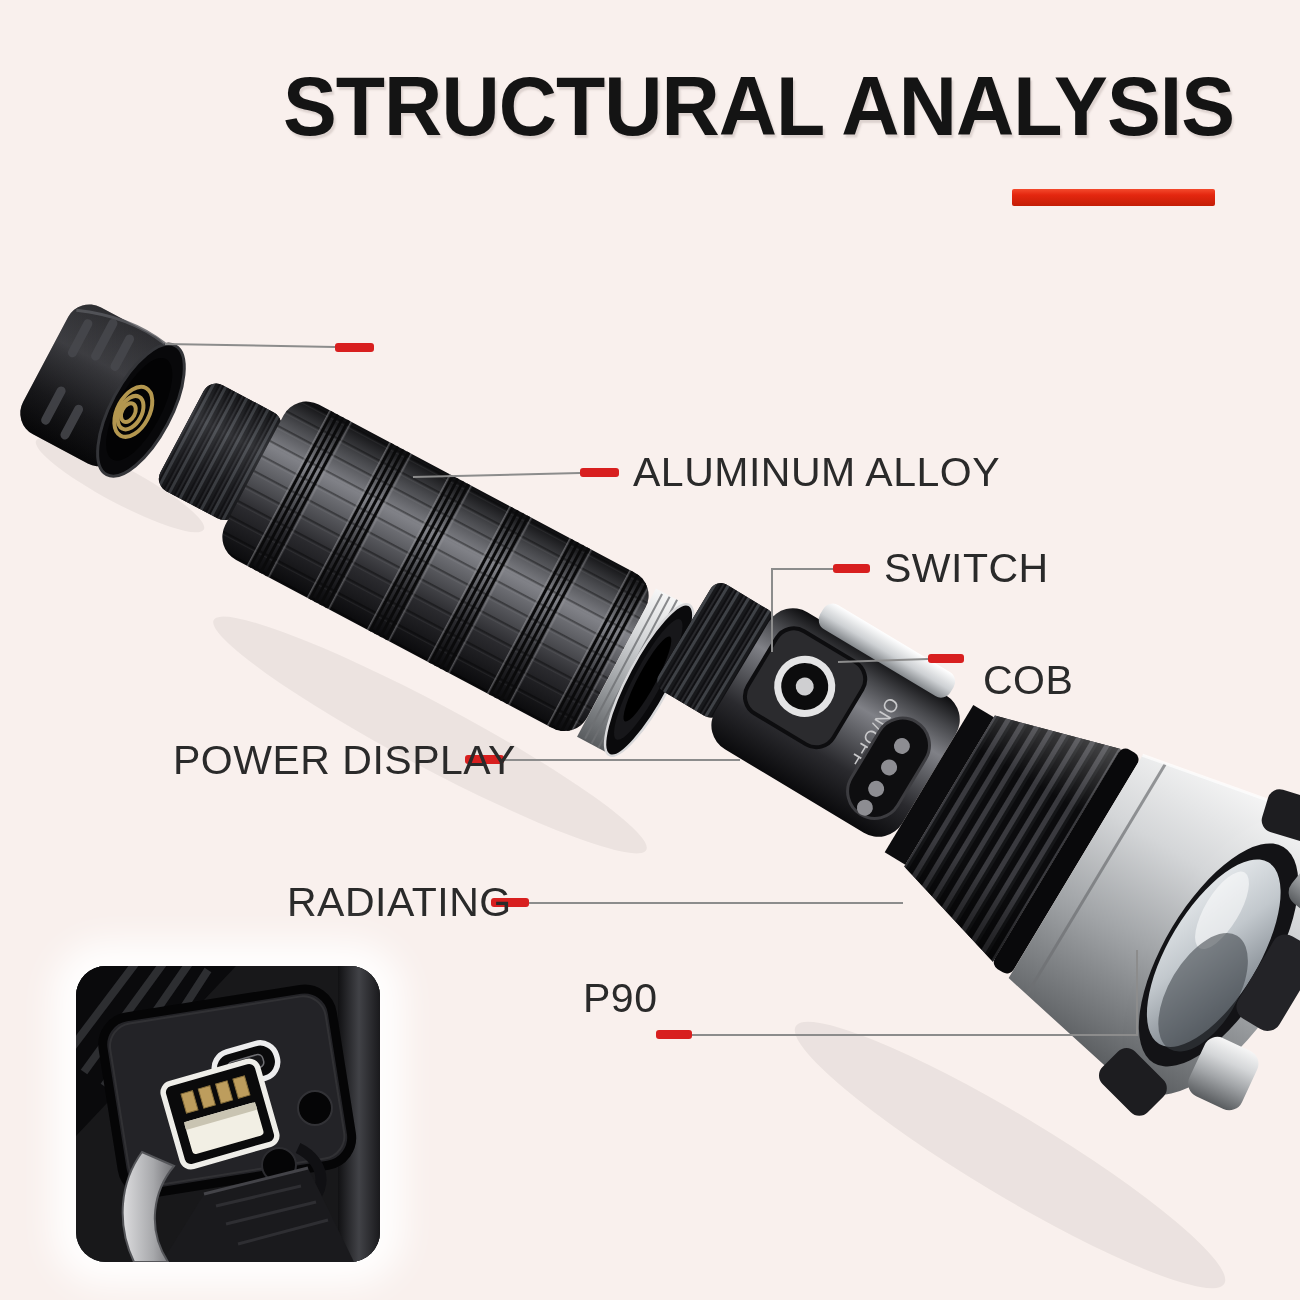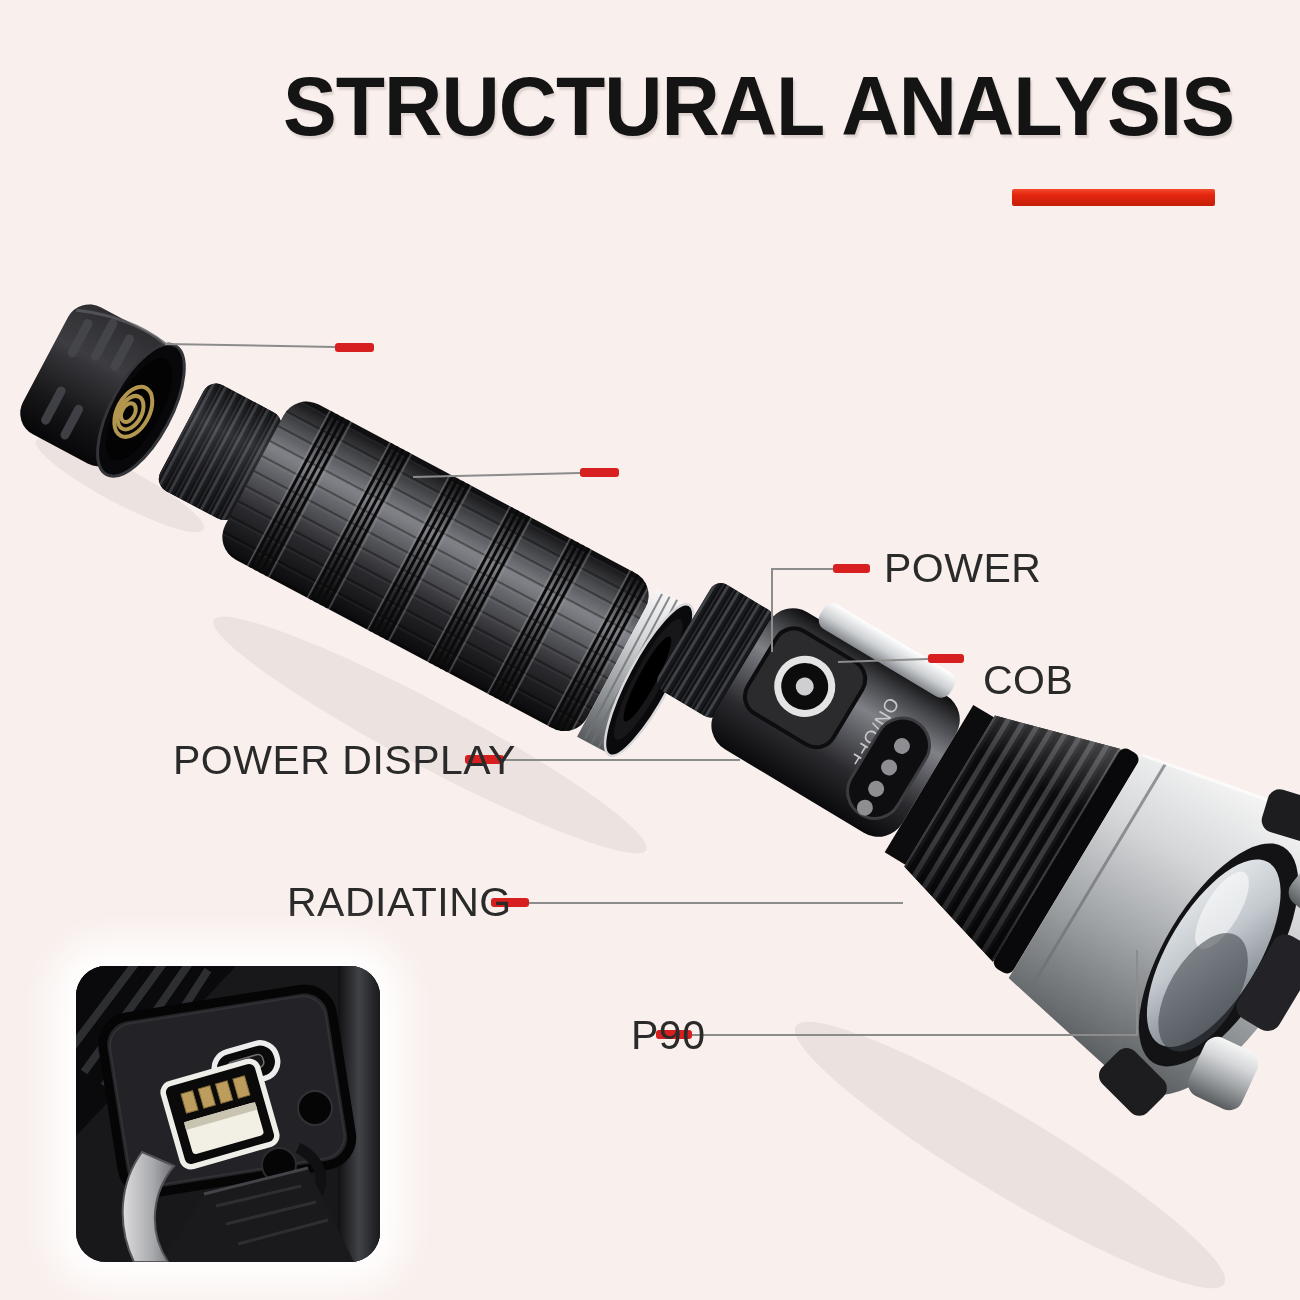--- a/index.html
+++ b/index.html
@@ -213,6 +213,7 @@
   <div class="page-title">STRUCTURAL ANALYSIS</div>
   <div class="title-bar"></div>
 
+  <div class="callout-label lbl-aluminum"><span>ALUMINUM ALLOY</span></div>
   <div class="callout-label lbl-switch"><span>POWER</span></div>
   <div class="callout-label lbl-cob"><span>COB</span></div>
   <div class="callout-label lbl-power"><span>POWER DISPLAY</span></div>

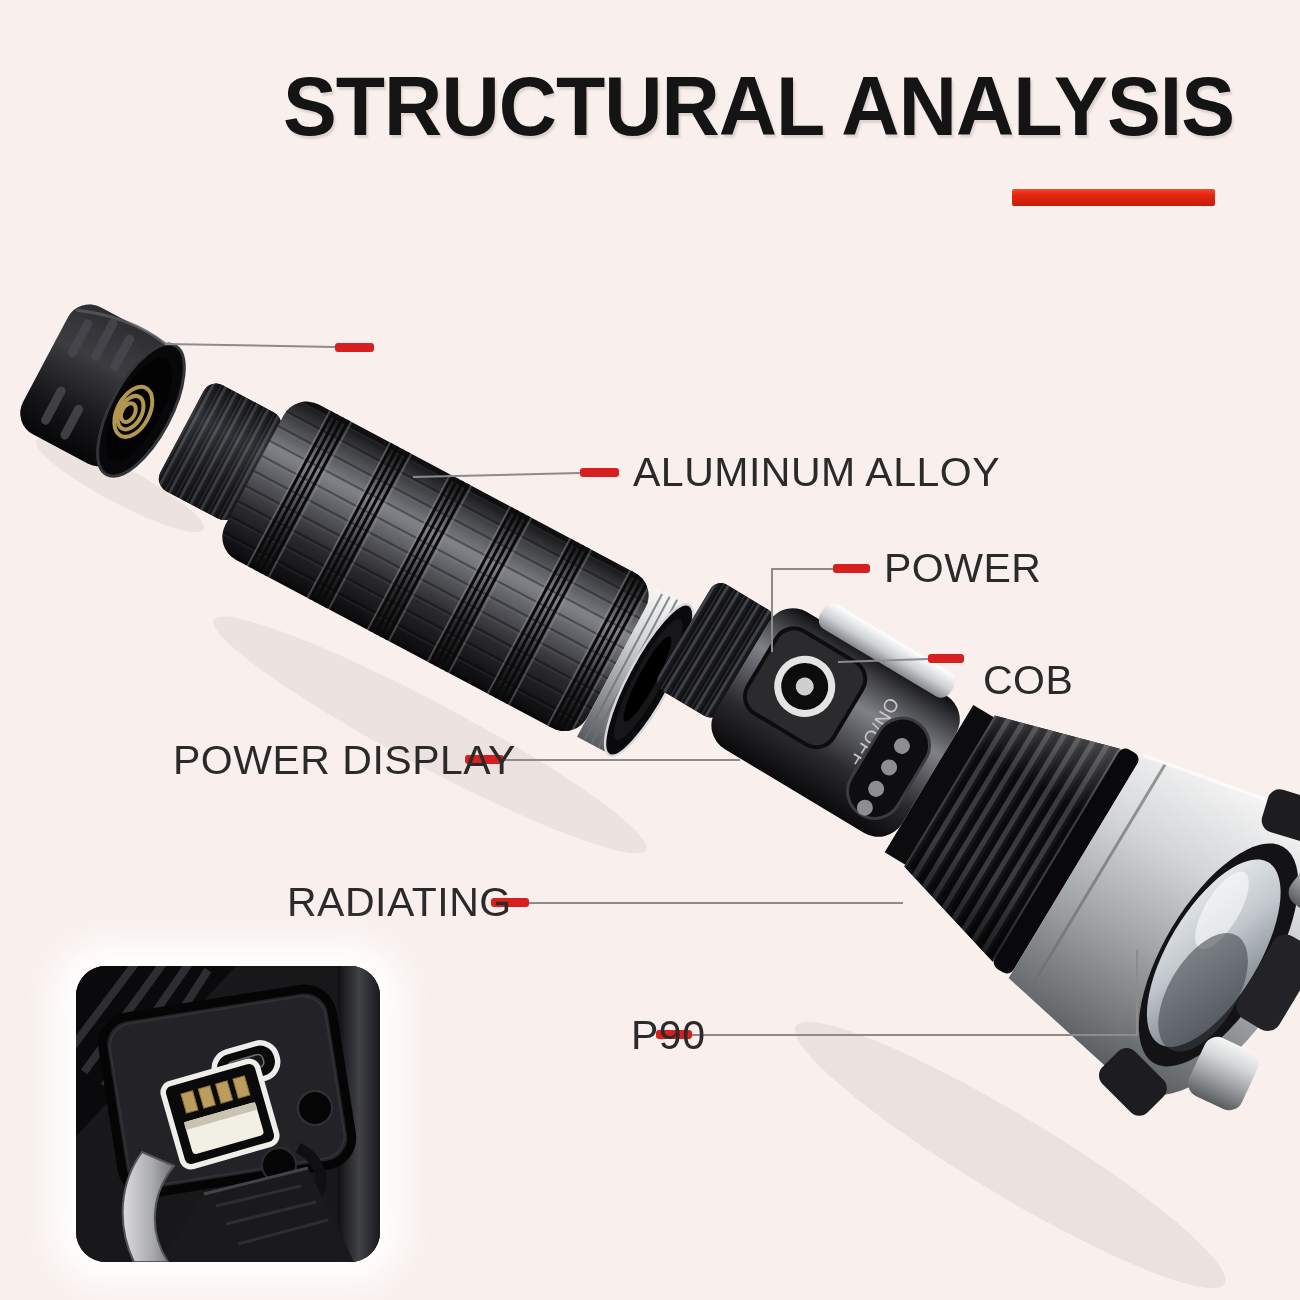--- a/index.html
+++ b/index.html
@@ -214,7 +214,7 @@
   <div class="title-bar"></div>
 
   <div class="callout-label lbl-aluminum"><span>ALUMINUM ALLOY</span></div>
-  <div class="callout-label lbl-switch"><span>POWER</span></div>
+  <div class="callout-label lbl-switch"><span>SWITCH</span></div>
   <div class="callout-label lbl-cob"><span>COB</span></div>
   <div class="callout-label lbl-power"><span>POWER DISPLAY</span></div>
   <div class="callout-label lbl-radiating"><span>RADIATING</span></div>

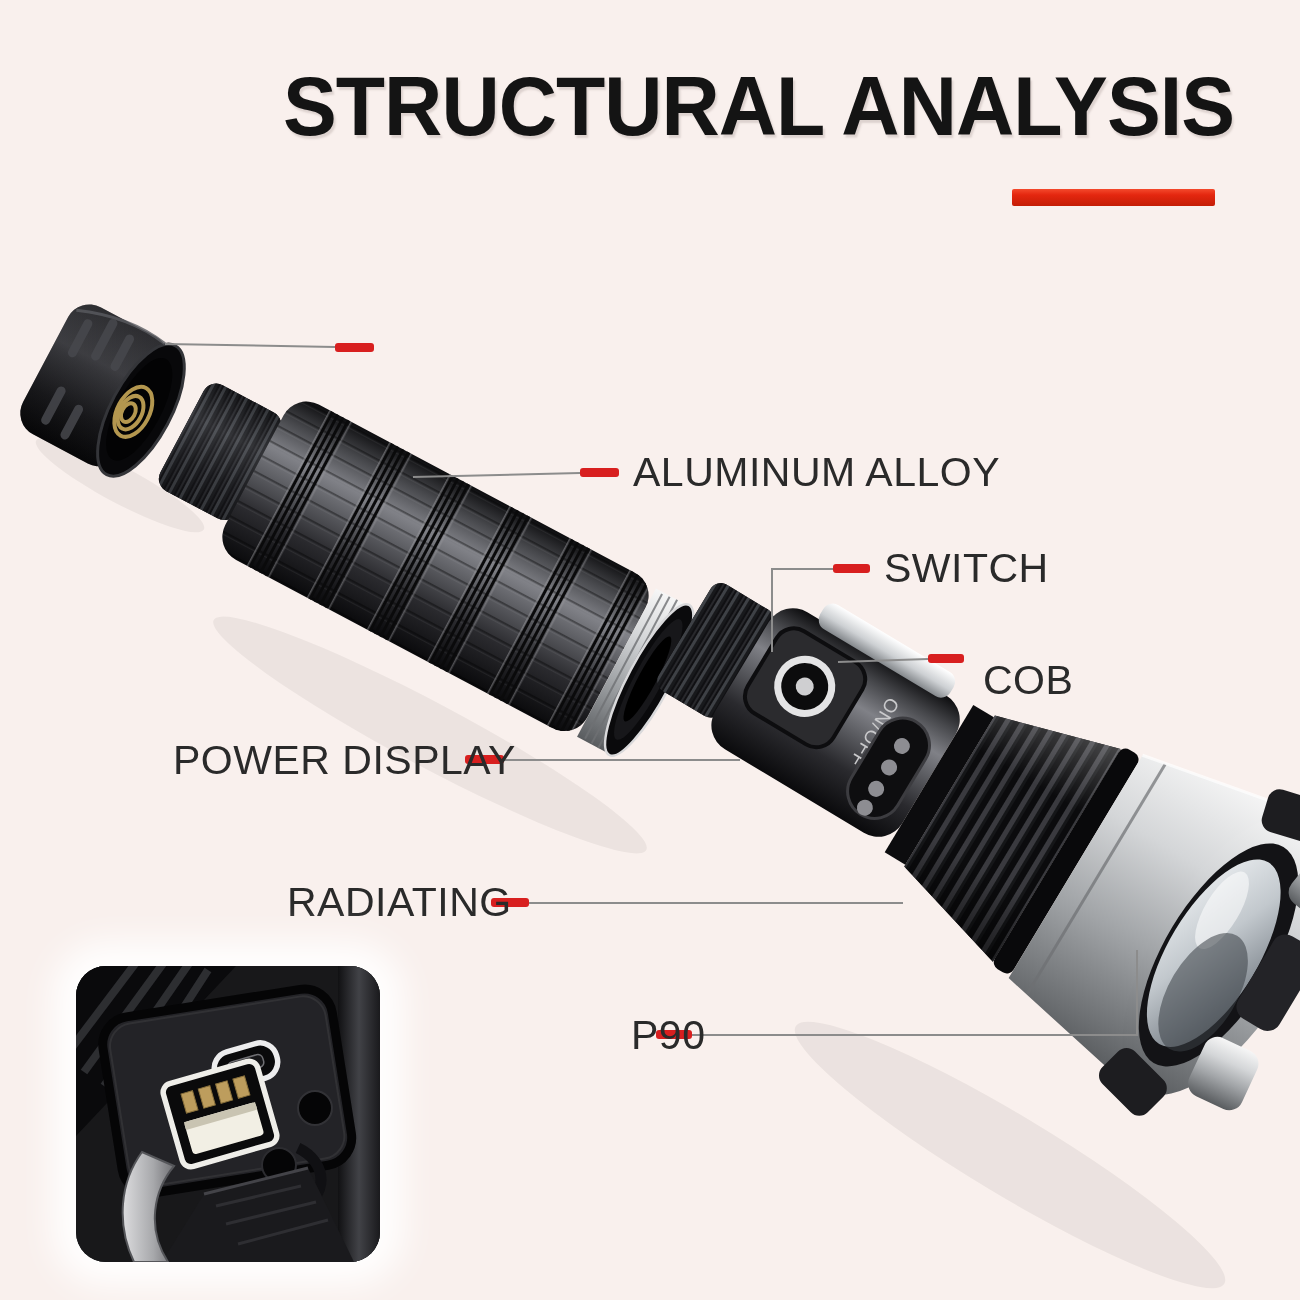--- a/index.html
+++ b/index.html
@@ -33,7 +33,7 @@
   .lbl-cob{left:983px;top:680px;}
   .lbl-power{left:173px;top:760px;text-align:right;}
   .lbl-radiating{left:287px;top:902px;}
-  .lbl-p90{left:583px;top:1035px;margin-left:48px;}
+  .lbl-p90{left:583px;top:998px;}
   .inset{
     position:absolute;left:76px;top:966px;width:304px;height:296px;
     border-radius:30px;overflow:hidden;background:#141416;

